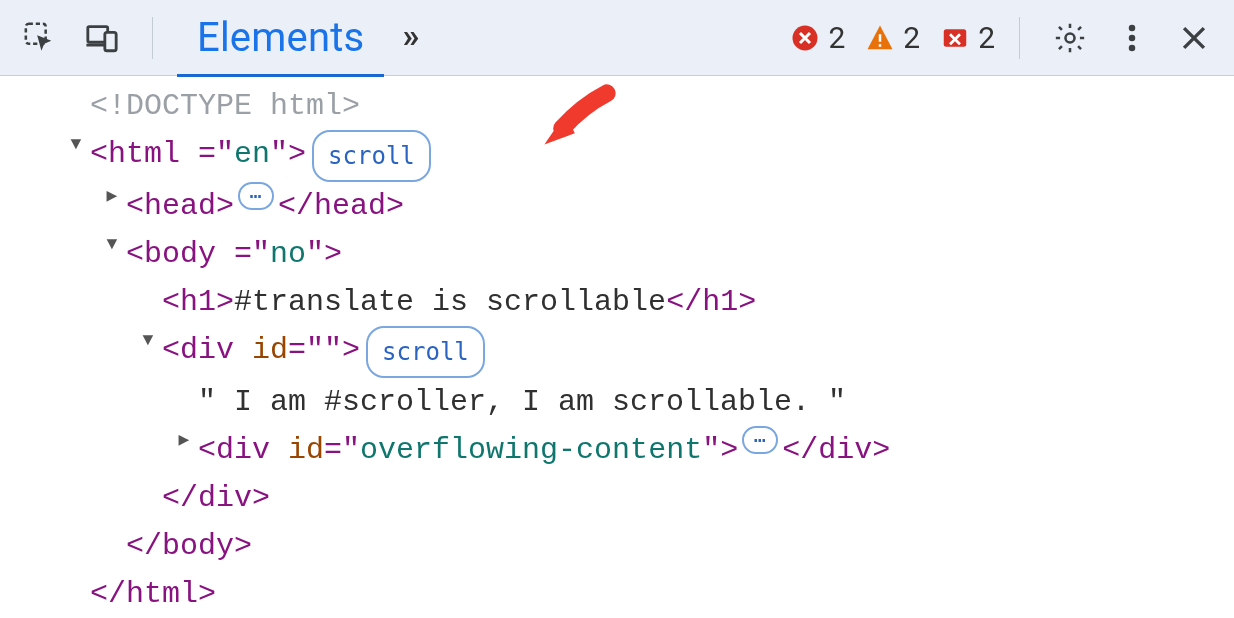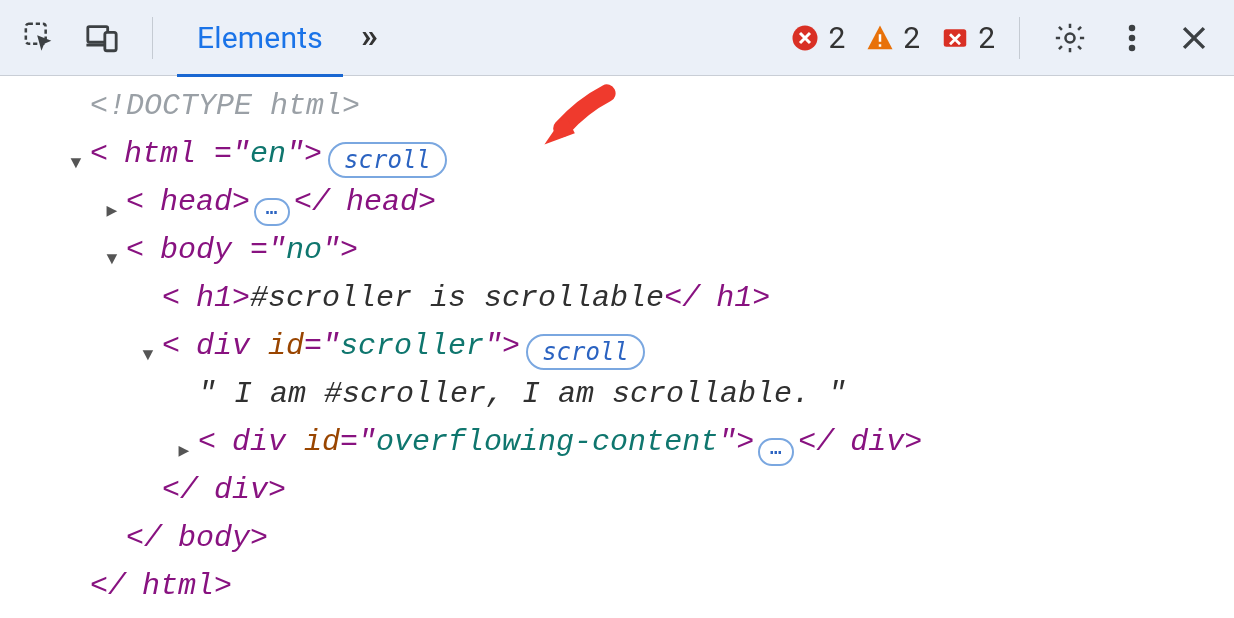--- a/index.html
+++ b/index.html
@@ -48,7 +48,7 @@
     align-items: center;
     height: 76px;
     padding: 0 20px;
-    font-size: 30px;
+    font-size: 40px;
     font-weight: 400;
     color: #1a73e8;
     position: relative;

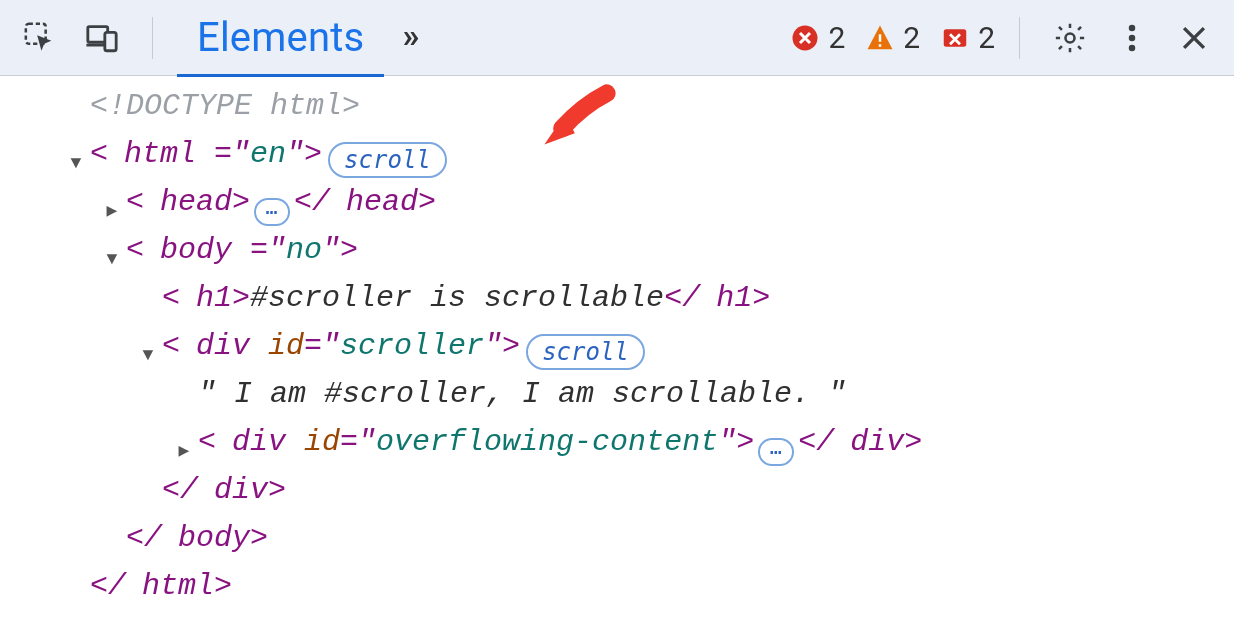--- a/index.html
+++ b/index.html
@@ -97,8 +97,7 @@
     white-space: pre;
     color: #5f6368;
     display: flex;
-    align-items: flex-end;
-    font-style: italic;
+    align-items: flex-start;
   }
   .code-line .disclosure {
     display: inline-block;

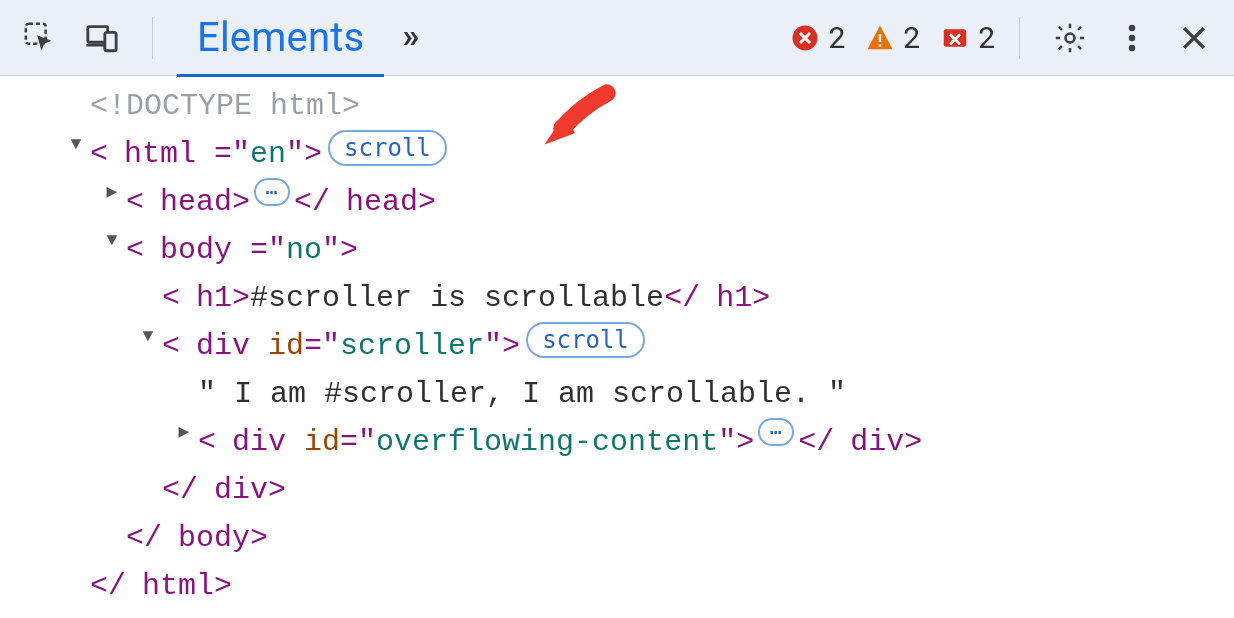--- a/index.html
+++ b/index.html
@@ -108,7 +108,7 @@
     vertical-align: middle;
     margin-right: 2px;
   }
-  .tag   { color: #881280; margin-left: 16px; } 
+  .tag   { color: #881280; } 
   .attr  { color: #994500; } 
   .val   { color: #0f766e; } 
   .punct { color: #881280; }

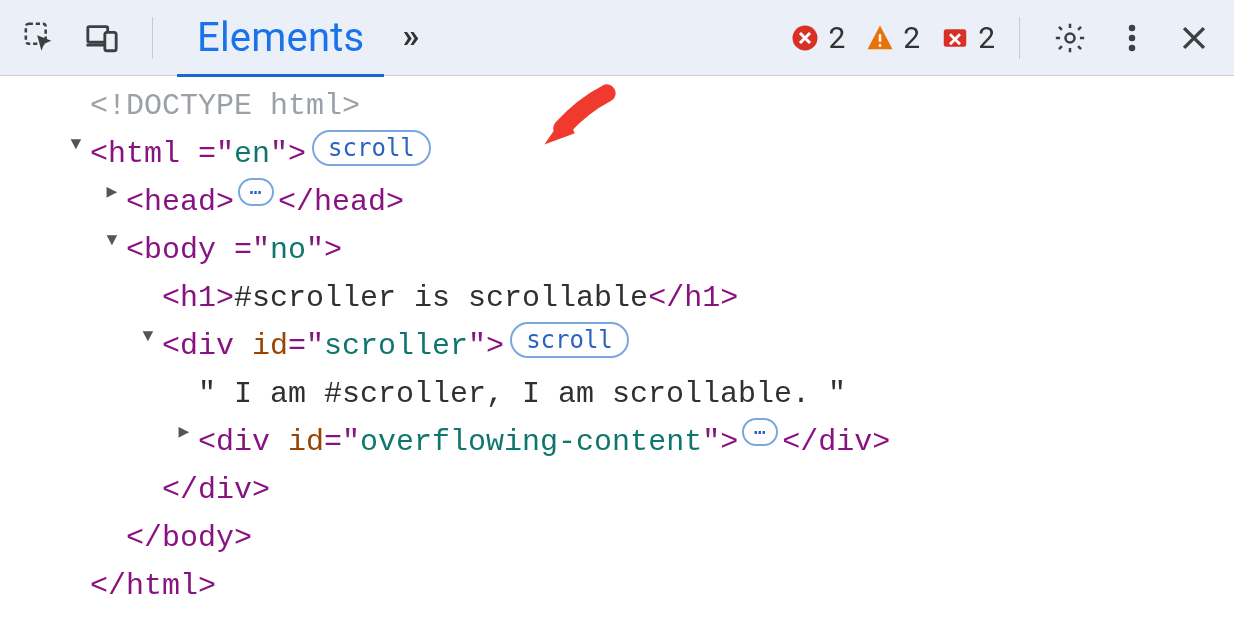--- a/index.html
+++ b/index.html
@@ -120,7 +120,7 @@
     align-items: center;
     justify-content: center;
     height: 32px;
-    padding: 0 14px;
+    padding: 8px 14px;
     margin: 0 6px;
     border: 2px solid #7aa7e0;
     border-radius: 18px;

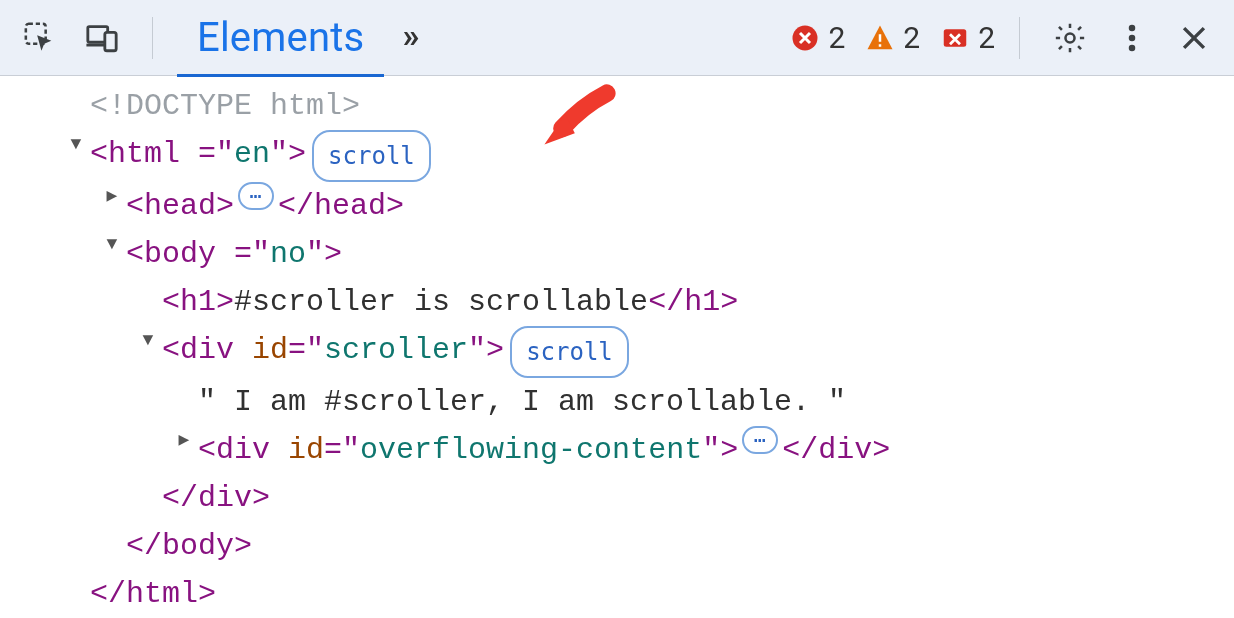--- a/index.html
+++ b/index.html
@@ -265,7 +265,7 @@
 
   <div class="code-line ind2"><span class="disclosure">▼</span><span class="punct">&lt;</span><span class="tag">body</span><span> </span><span class="punct">="</span><span class="val">no</span><span class="punct">"&gt;</span></div>
 
-  <div class="code-line ind3"><span class="disclosure"></span><span class="punct">&lt;</span><span class="tag">h1</span><span class="punct">&gt;</span><span class="text">#scroller is scrollable</span><span class="punct">&lt;/</span><span class="tag">h1</span><span class="punct">&gt;</span></div>
+  <div class="code-line ind3"><span class="disclosure"></span><span class="punct">&lt;</span><span class="tag">h1</span><span class="punct">&gt;</span><span class="text">#translate is scrollable</span><span class="punct">&lt;/</span><span class="tag">h1</span><span class="punct">&gt;</span></div>
 
   <div class="code-line ind3"><span class="disclosure">▼</span><span class="punct">&lt;</span><span class="tag">div</span><span> </span><span class="attr">id</span><span class="punct">="</span><span class="val">scroller</span><span class="punct">"&gt;</span><span class="scroll-badge">scroll</span></div>
 

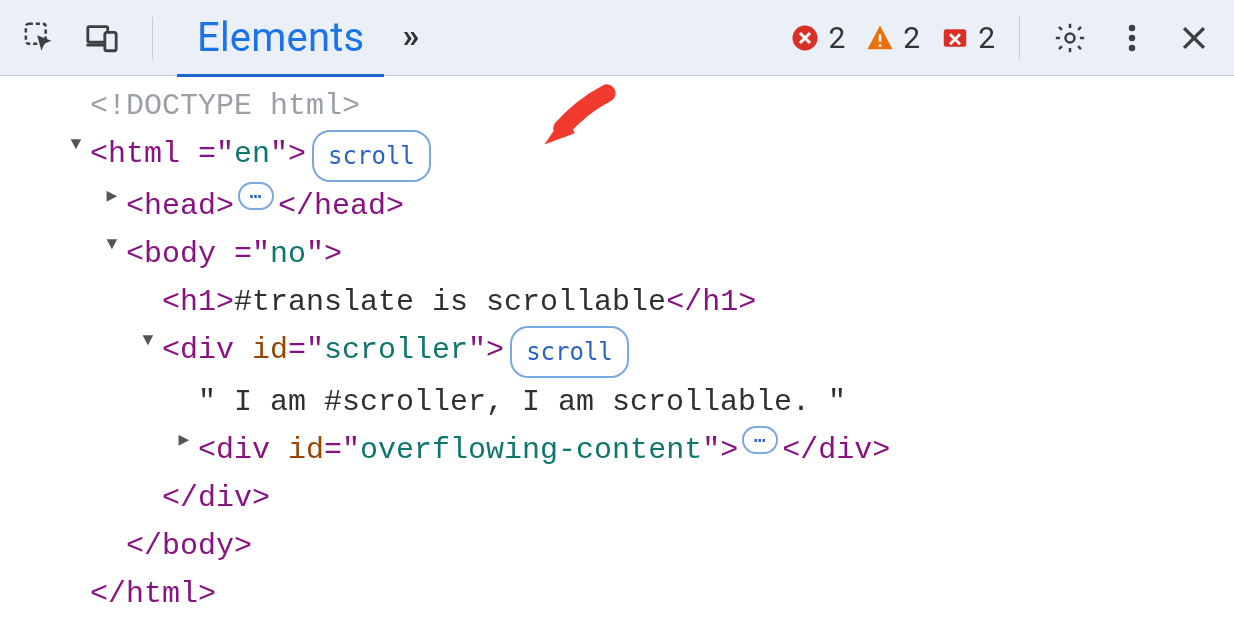--- a/index.html
+++ b/index.html
@@ -267,7 +267,7 @@
 
   <div class="code-line ind3"><span class="disclosure"></span><span class="punct">&lt;</span><span class="tag">h1</span><span class="punct">&gt;</span><span class="text">#translate is scrollable</span><span class="punct">&lt;/</span><span class="tag">h1</span><span class="punct">&gt;</span></div>
 
-  <div class="code-line ind3"><span class="disclosure">▼</span><span class="punct">&lt;</span><span class="tag">div</span><span> </span><span class="attr">id</span><span class="punct">="</span><span class="val">scroller</span><span class="punct">"&gt;</span><span class="scroll-badge">scroll</span></div>
+  <div class="code-line ind3"><span class="disclosure">▼</span><span class="punct">&lt;</span><span class="tag">div</span><span> </span><span class="attr">id</span><span class="punct">="</span><span class="punct">"&gt;</span><span class="scroll-badge">scroll</span></div>
 
   <div class="code-line ind4"><span class="disclosure"></span><span class="text">" I am #scroller, I am scrollable. "</span></div>
 

